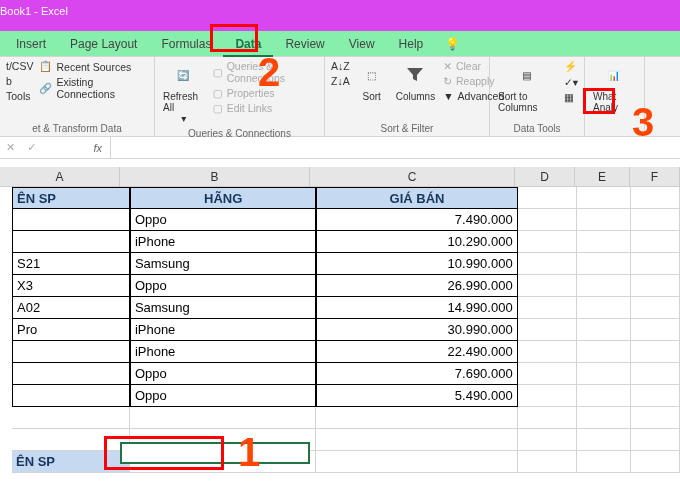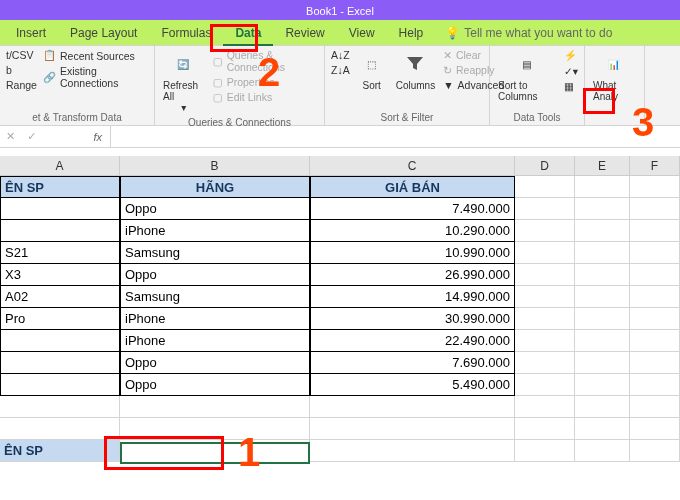--- a/index.html
+++ b/index.html
@@ -5,7 +5,7 @@
 * { box-sizing: border-box; margin: 0; padding: 0; font-family: "Segoe UI", Arial, sans-serif; }
 body { width: 680px; height: 500px; background: #fff; overflow: hidden; position: relative; }
 
-.title-bar { background: #8b5cf6; height: 20px; text-align: center; color: #fff; font-size: 11px; line-height: 22px; }
+.title-bar { background: #d946ef; height: 31px; text-align: left; color: #fff; font-size: 11px; line-height: 22px; }
 
 .tabs { display: flex; background: #bef264; border-bottom: 1px solid #d4d4d4; height: 26px; align-items: center; padding-left: 4px; }
 .tab { padding: 0 12px; font-size: 12px; color: #444; cursor: pointer; height: 26px; line-height: 26px; }

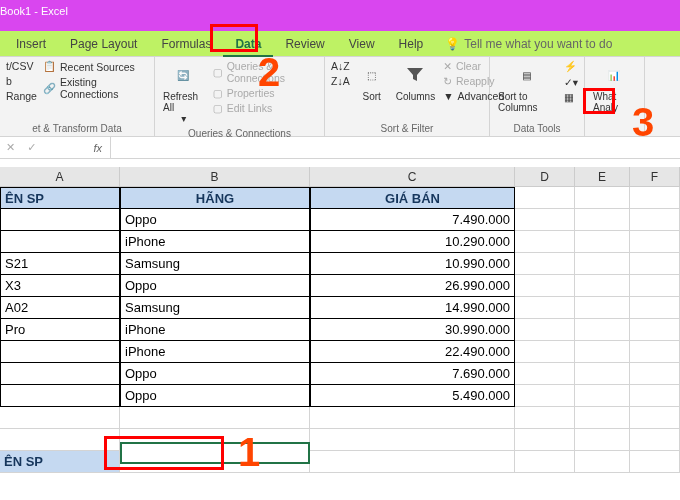--- a/index.html
+++ b/index.html
@@ -7,7 +7,7 @@
 
 .title-bar { background: #d946ef; height: 31px; text-align: left; color: #fff; font-size: 11px; line-height: 22px; }
 
-.tabs { display: flex; background: #bef264; border-bottom: 1px solid #d4d4d4; height: 26px; align-items: center; padding-left: 4px; }
+.tabs { display: flex; background: #86efac; border-bottom: 1px solid #d4d4d4; height: 26px; align-items: center; padding-left: 4px; }
 .tab { padding: 0 12px; font-size: 12px; color: #444; cursor: pointer; height: 26px; line-height: 26px; }
 .tab.active { color: #217346; border-bottom: 2px solid #217346; font-weight: 600; }
 .tell-me { display: flex; align-items: center; font-size: 12px; color: #666; margin-left: 10px; gap: 4px; }

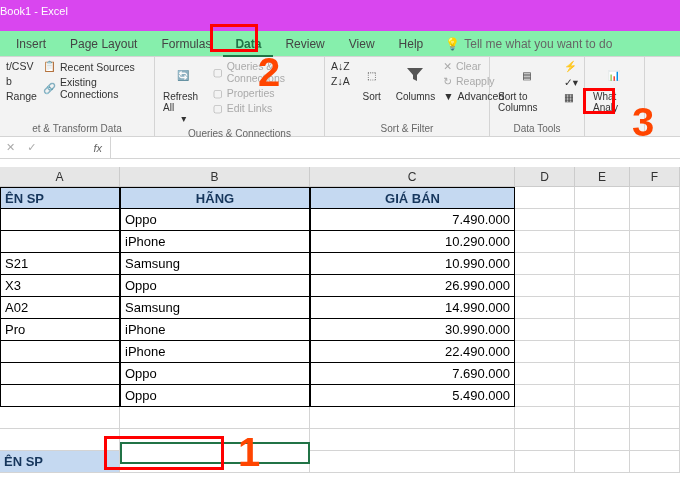--- a/index.html
+++ b/index.html
@@ -68,7 +68,6 @@
   <div class="tab">Help</div>
   <div class="tell-me">
     <span>💡</span>
-    <span>Tell me what you want to do</span>
   </div>
 </div>
 

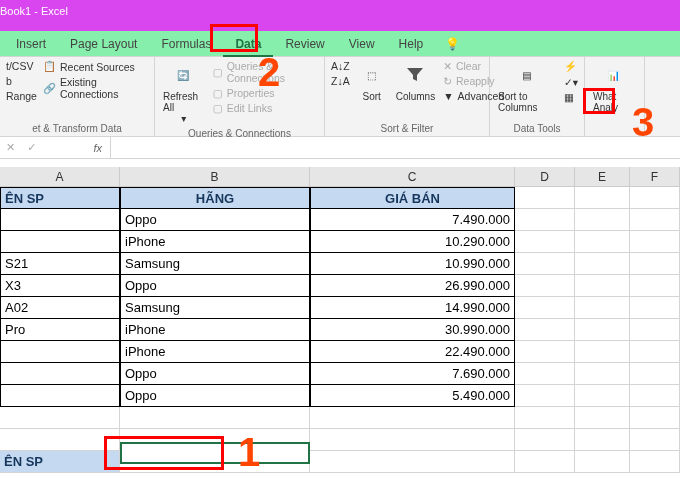--- a/index.html
+++ b/index.html
@@ -77,7 +77,7 @@
       <div class="col">
         <div class="btn-sm">t/CSV</div>
         <div class="btn-sm">b</div>
-        <div class="btn-sm">Range</div>
+        <div class="btn-sm">Tools</div>
       </div>
       <div class="col">
         <div class="btn-sm">📋 <span>Recent Sources</span></div>

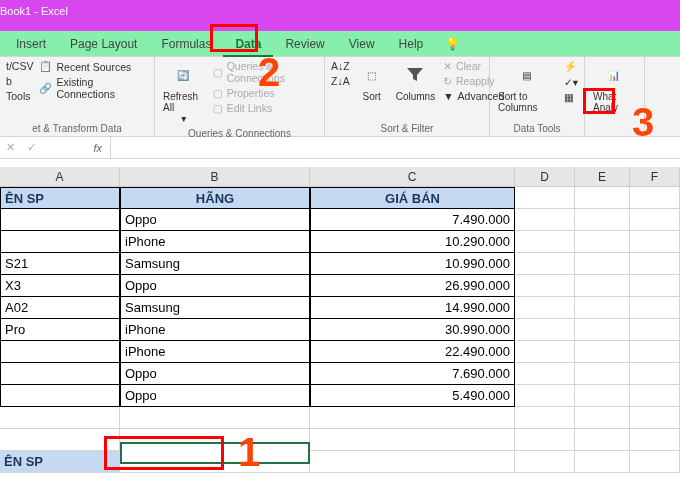--- a/index.html
+++ b/index.html
@@ -38,7 +38,7 @@
 .grid { position: relative; }
 .row { display: flex; height: 22px; }
 .cell { border-right: 1px solid #d4d4d4; border-bottom: 1px solid #d4d4d4; font-size: 13px; padding: 0 4px; line-height: 22px; overflow: hidden; white-space: nowrap; background: #fff; }
-.cell.A { width: 120px; }
+.cell.A { width: 120px; margin-left: 12px; }
 .cell.B { width: 190px; }
 .cell.C { width: 205px; text-align: right; }
 .cell.D { width: 60px; }

